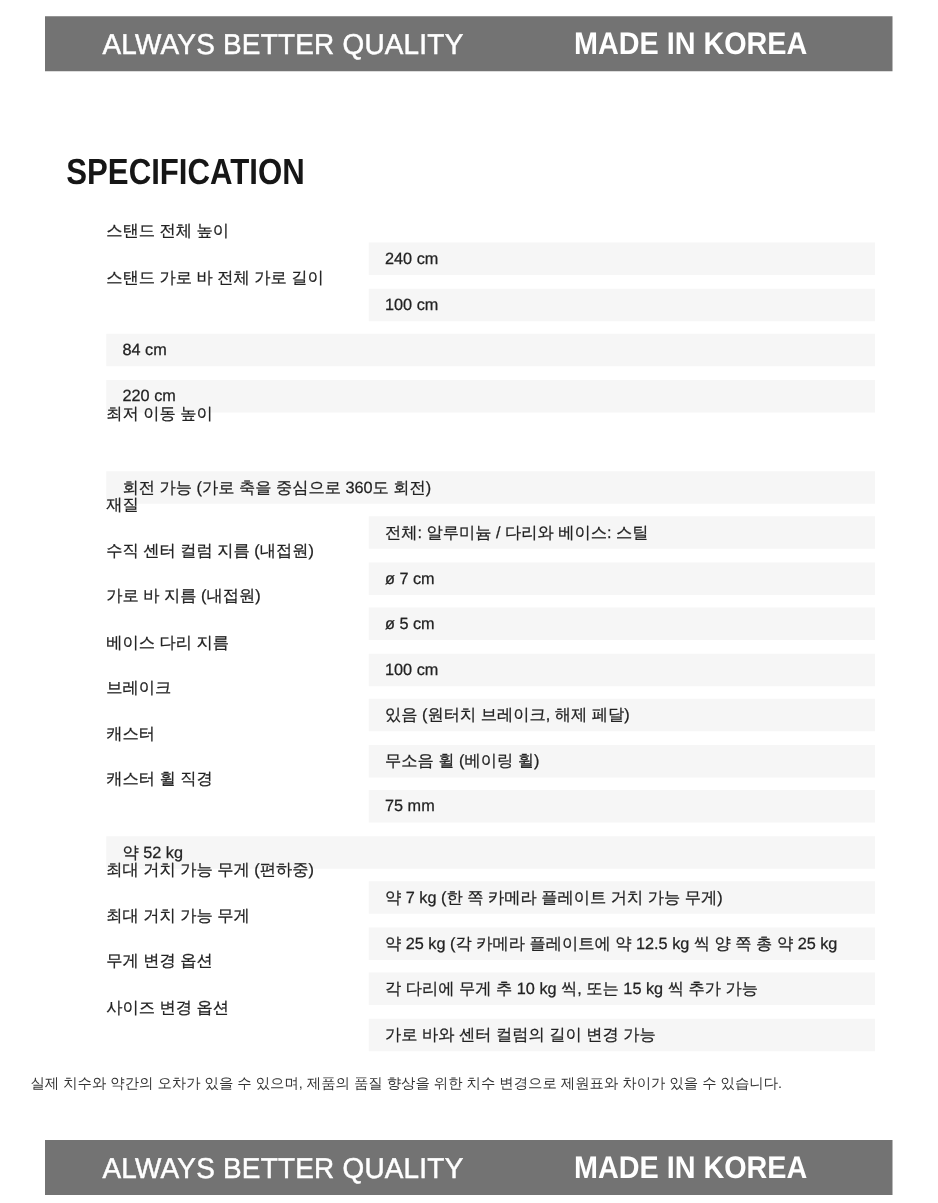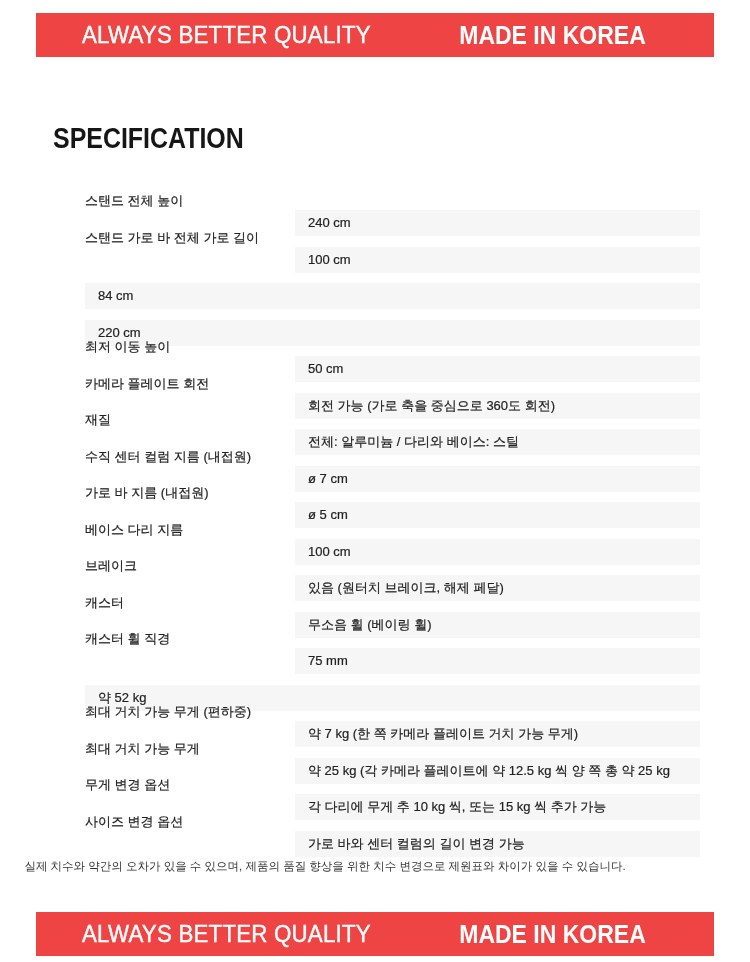--- a/index.html
+++ b/index.html
@@ -16,7 +16,7 @@
     left:36px;
     width:678px;
     height:44px;
-    background:#ef4444;
+    background:#737373;
     display:flex;
     align-items:center;
     justify-content:space-between;

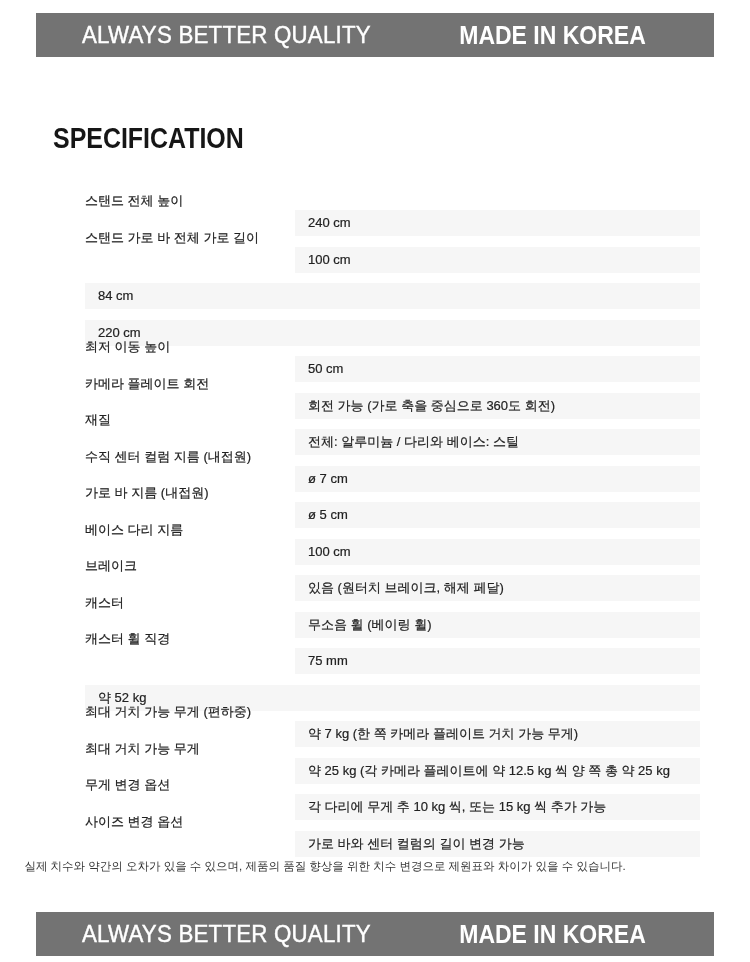--- a/index.html
+++ b/index.html
@@ -55,7 +55,7 @@
   .spec-table {
     position:absolute;
     left:85px;
-    top:188px;
+    top:172px;
     width:615px;
     display:flex;
     flex-direction:column;

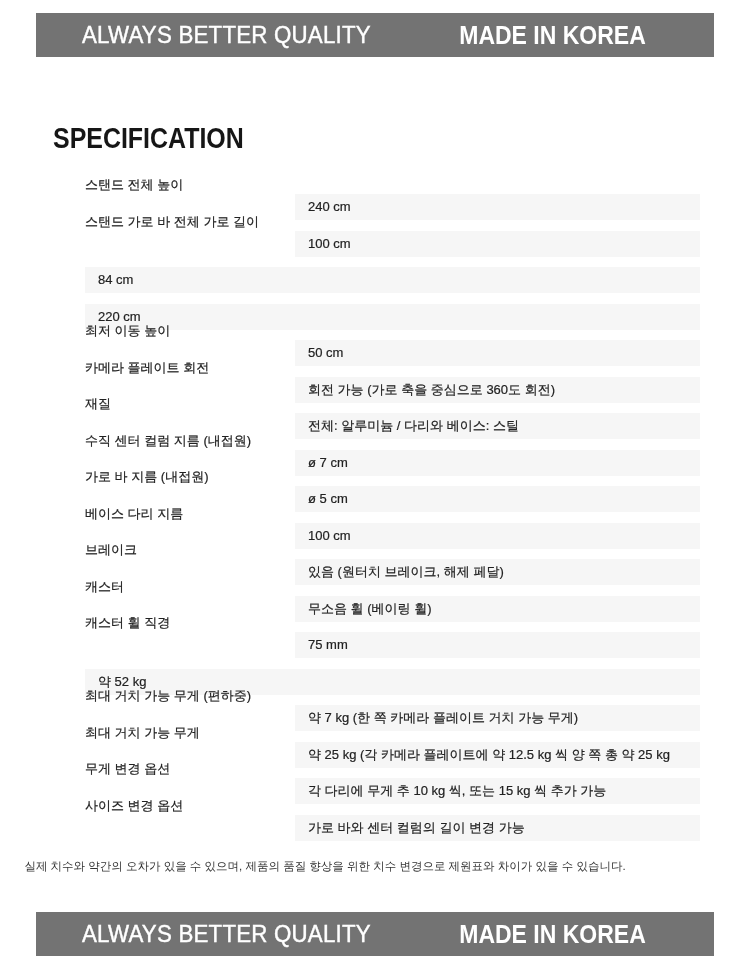--- a/index.html
+++ b/index.html
@@ -125,7 +125,6 @@
     </div>
     <div class="spec-row">
       <div class="spec-label">최저 이동 높이</div>
-      <div class="spec-value">50 cm</div>
     </div>
     <div class="spec-row">
       <div class="spec-label">카메라 플레이트 회전</div>

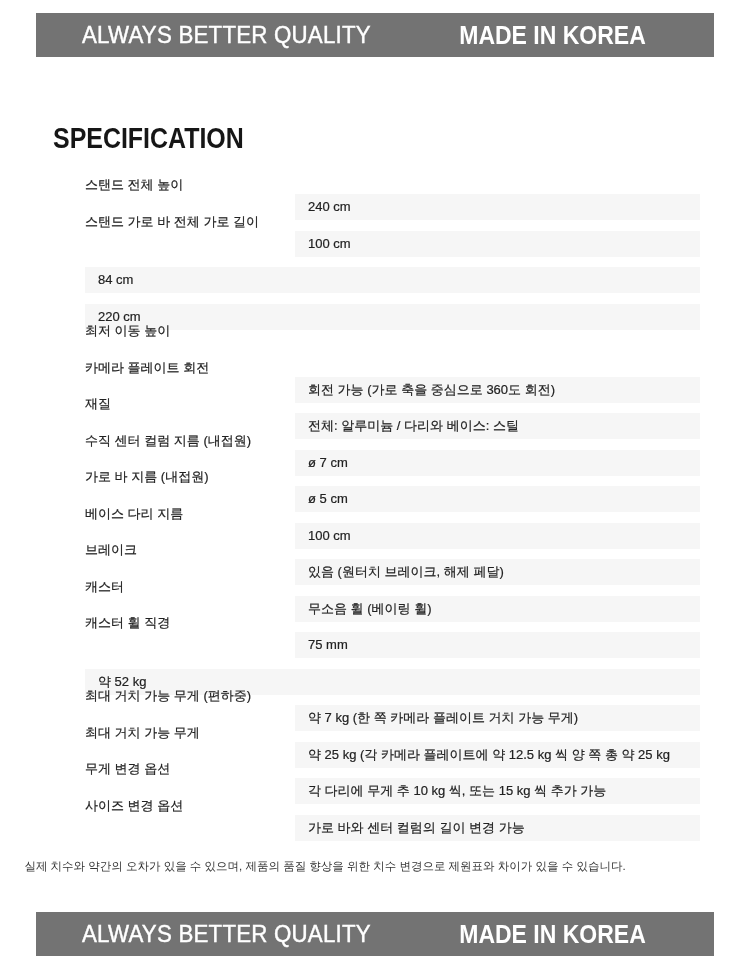--- a/index.html
+++ b/index.html
@@ -127,7 +127,6 @@
       <div class="spec-label">최저 이동 높이</div>
     </div>
     <div class="spec-row">
-      <div class="spec-label">카메라 플레이트 회전</div>
       <div class="spec-value">회전 가능 (가로 축을 중심으로 360도 회전)</div>
     </div>
     <div class="spec-row">

